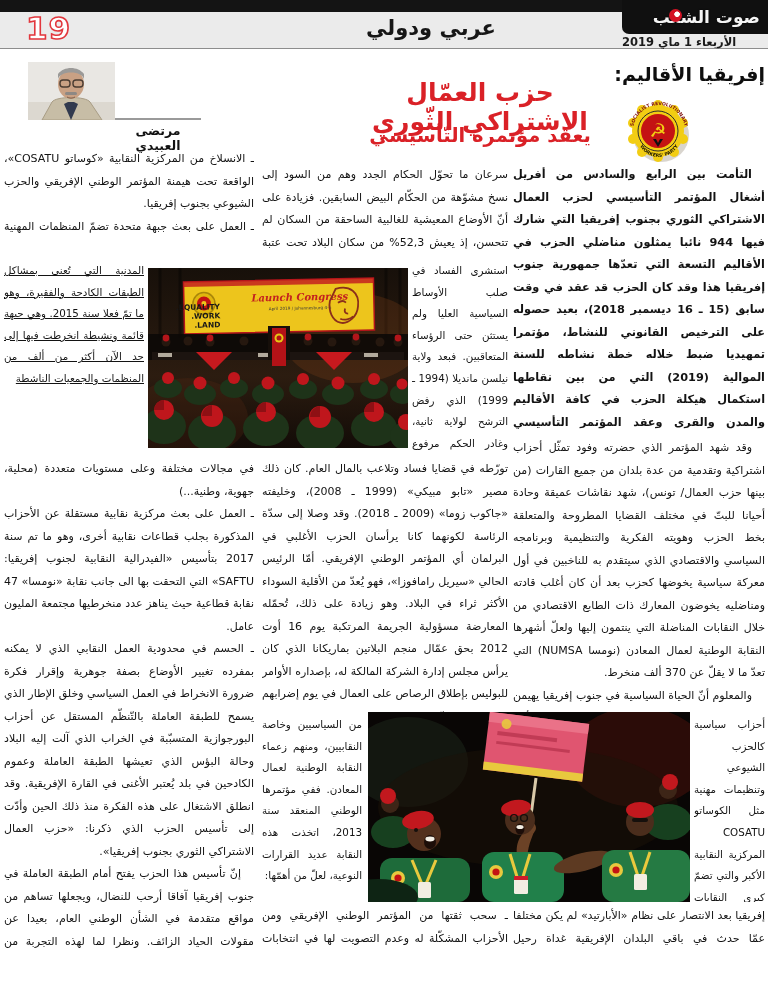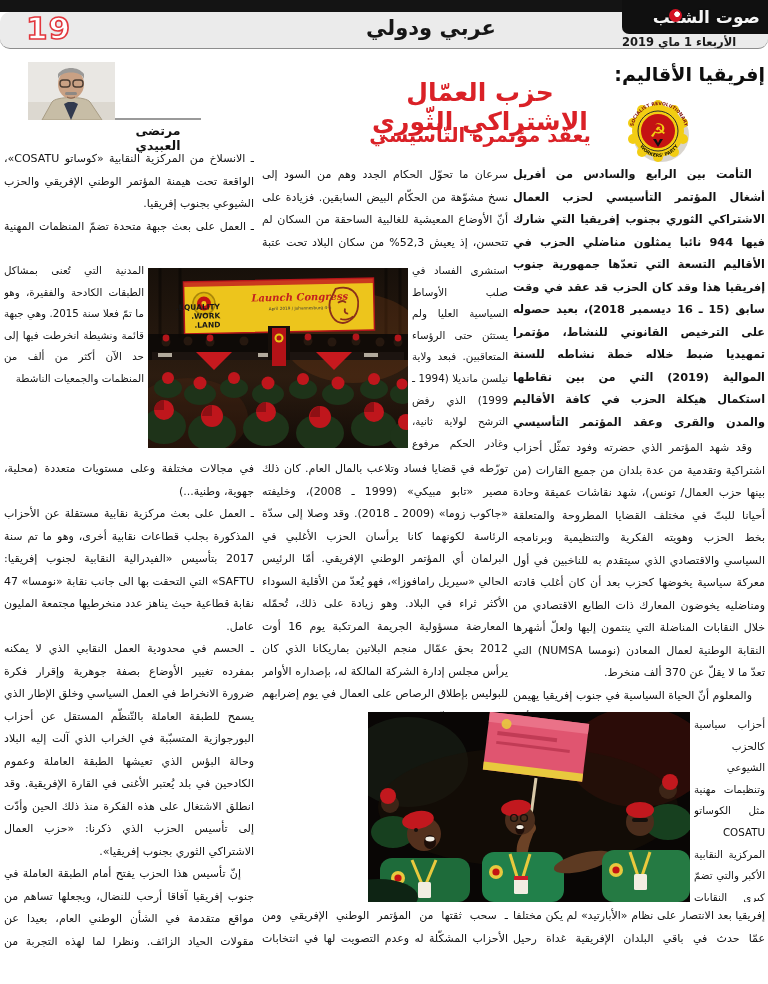--- a/index.html
+++ b/index.html
@@ -8,7 +8,7 @@
   
   .topbar{position:absolute;left:0;top:0;width:768px;height:12px;background:#141414;}
   .header{position:absolute;left:0;top:12px;width:768px;height:36px;background:#ebebeb;
-          border-bottom:1px solid #8d8d8d;border-radius:10px;}
+          border-bottom:1px solid #8d8d8d;}
   .pagenum{position:absolute;left:26px;top:-2px;font-size:31px;font-weight:bold;
            color:#fff;-webkit-text-stroke:1.6px #e2373d;letter-spacing:1px;direction:ltr;}
   .sectitle{position:absolute;left:0;top:4px;width:768px;text-align:center;

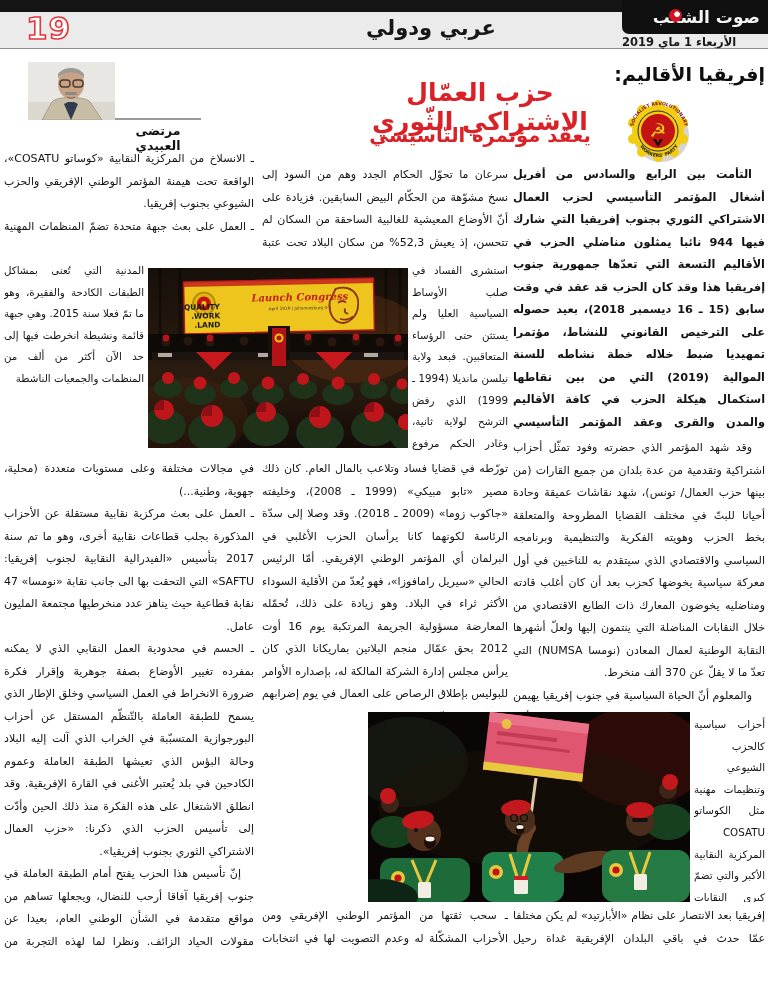--- a/index.html
+++ b/index.html
@@ -337,7 +337,7 @@
     <p>ـ الانسلاخ من المركزية النقابية «كوساتو COSATU»، الواقعة تحت هيمنة المؤتمر الوطني الإفريقي والحزب الشيوعي بجنوب إفريقيا.</p>
     <p>ـ العمل على بعث جبهة متحدة تضمّ المنظمات المهنية والجمعيات</p>
   </div>
-  <div class="bt narrow" style="left:4px;top:260px;width:140px;height:196px;">
+  <div class="bt narrow" style="left:4px;top:260px;width:140px;height:196px;text-decoration:underline;">
     <p>المدنية التي تُعنى بمشاكل الطبقات الكادحة والفقيرة، وهو ما تمّ فعلا سنة 2015. وهي جبهة قائمة ونشيطة انخرطت فيها إلى حد الآن أكثر من ألف من المنظمات والجمعيات الناشطة</p>
   </div>
   <div class="bt" style="left:4px;top:458px;width:250px;height:496px;">

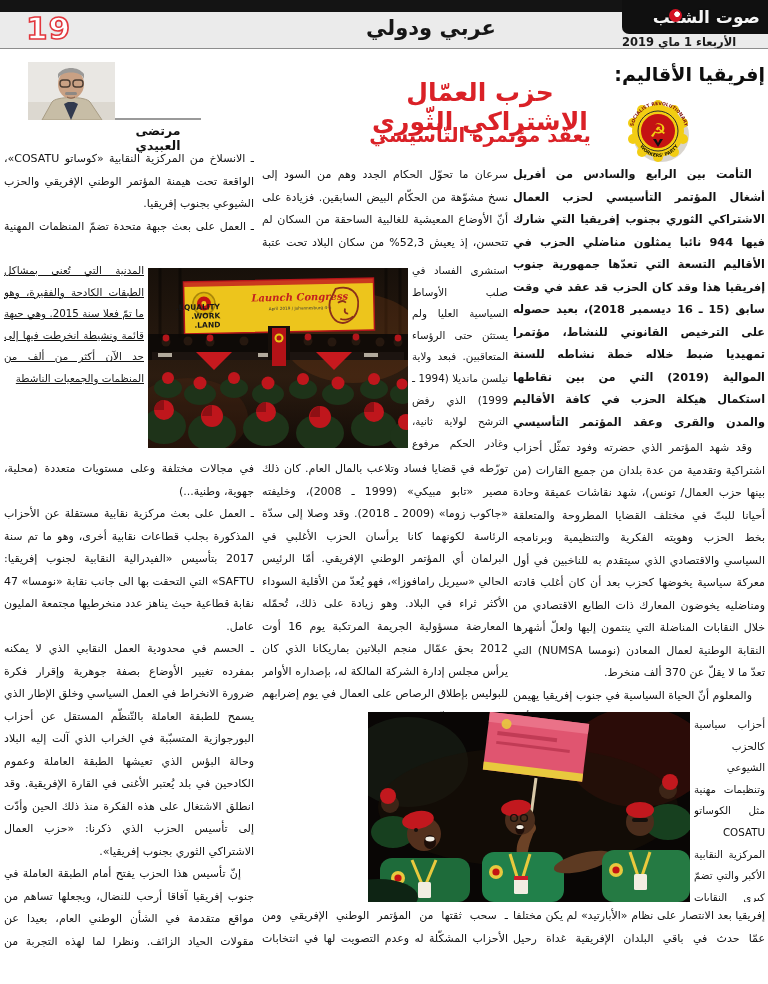--- a/index.html
+++ b/index.html
@@ -329,6 +329,9 @@
     <p>تورّطه في قضايا فساد وتلاعب بالمال العام. كان ذلك مصير «تابو مبيكي» (1999 ـ 2008)، وخليفته «جاكوب زوما» (2009 ـ 2018). وقد وصلا إلى سدّة الرئاسة لكونهما كانا يرأسان الحزب الأغلبي في البرلمان أي المؤتمر الوطني الإفريقي. أمّا الرئيس الحالي «سيريل رامافوزا»، فهو يُعدّ من الأقلية السوداء الأكثر ثراء في البلاد. وهو زيادة على ذلك، تُحمّله المعارضة مسؤولية الجريمة المرتكبة يوم 16 أوت 2012 بحق عمّال منجم البلاتين بماريكانا الذي كان يرأس مجلس إدارة الشركة المالكة له، بإصداره الأوامر للبوليس بإطلاق الرصاص على العمال في يوم إضرابهم السادس، متسبّبا في وفاة 34 عاملا وجرح 78 واعتقال 279 وُجّهت إليهم تهم القتل العمد.</p>
 
   </div>
+  <div class="bt narrow" style="left:262px;top:714px;width:100px;height:188px;">
+    <p>من السياسيين وخاصة النقابيين، ومنهم زعماء النقابة الوطنية لعمال المعادن. ففي مؤتمرها الوطني المنعقد سنة 2013، اتخذت هذه النقابة عديد القرارات النوعية، لعلّ من أهمّها:</p>
+  </div>
   <div class="bt" style="left:262px;top:905px;width:246px;height:47px;">
     <p>ـ سحب ثقتها من المؤتمر الوطني الإفريقي ومن الأحزاب المشكّلة له وعدم التصويت لها في انتخابات 2014.</p>
   </div>

